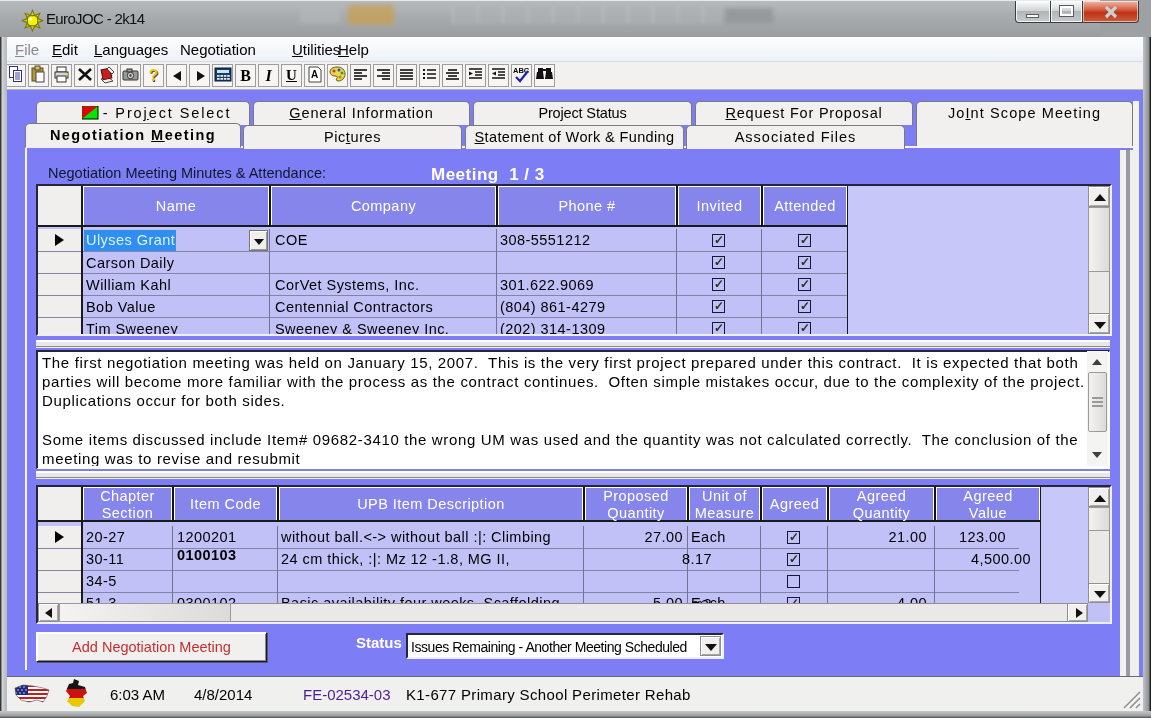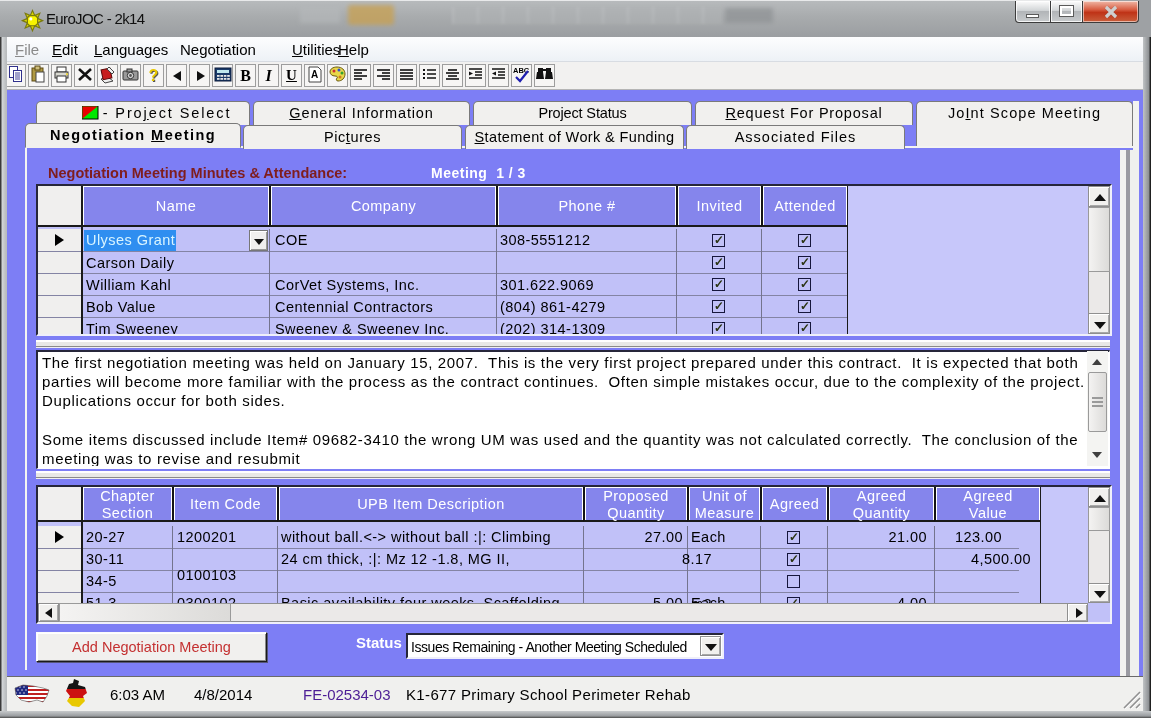--- a/index.html
+++ b/index.html
@@ -257,7 +257,7 @@
 <div class="abs tab" style="left:686px;top:125px;width:219px;"><span style="letter-spacing:1.0px;">Associated Files</span></div>
 <div class="abs tab" style="left:25px;top:123px;width:216px;height:25px;border-bottom:1px solid #f1f0ee;font-weight:bold;z-index:3;"><span style="letter-spacing:1.45px;">Negotiation <u>M</u>eeting</span></div>
 
-<div class="abs" style="left:48px;top:165px;font-size:14.5px;font-weight:bold;color:#7f1d1d;">Negotiation Meeting Minutes &amp; Attendance:</div>
+<div class="abs" style="left:48px;top:165px;font-size:14.5px;font-weight:normal;color:#0f172a;">Negotiation Meeting Minutes &amp; Attendance:</div>
 <div class="abs" style="left:431px;top:165px;font-size:14px;font-weight:bold;letter-spacing:0.5px;color:#ffffff;">Meeting&nbsp;&nbsp;1 / 3</div>
 
 <div class="abs gridbox" style="left:36px;top:184px;width:1076px;height:152px;"></div>

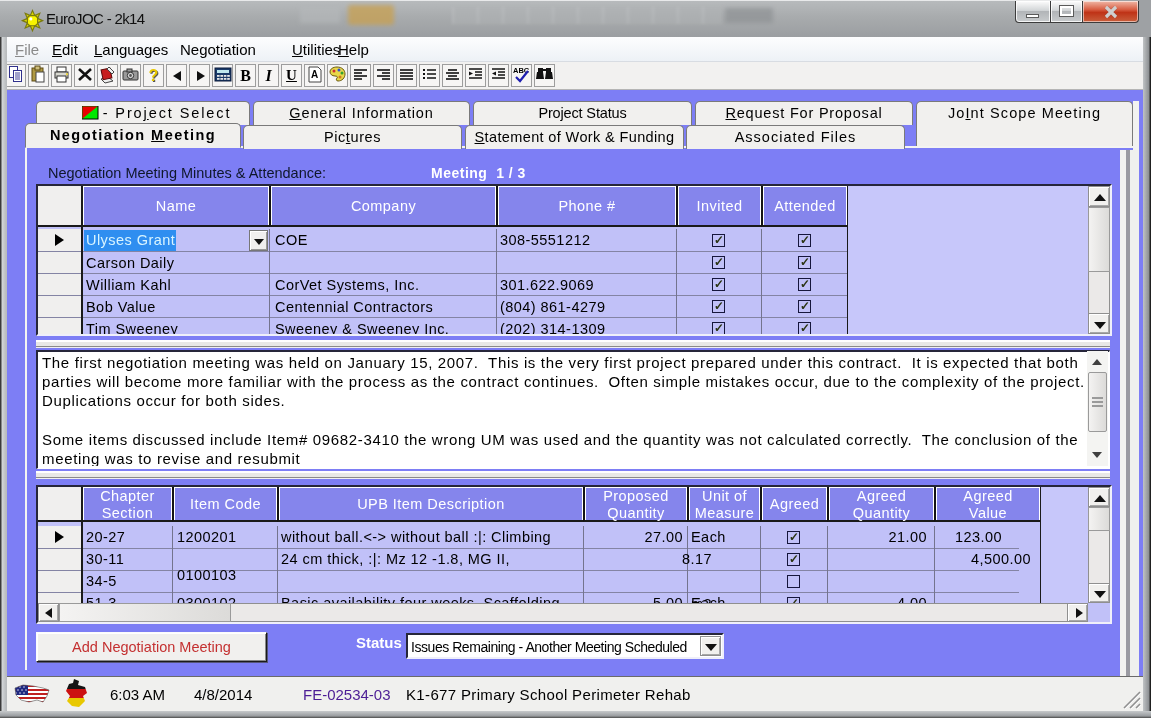--- a/index.html
+++ b/index.html
@@ -258,7 +258,7 @@
 <div class="abs tab" style="left:25px;top:123px;width:216px;height:25px;border-bottom:1px solid #f1f0ee;font-weight:bold;z-index:3;"><span style="letter-spacing:1.45px;">Negotiation <u>M</u>eeting</span></div>
 
 <div class="abs" style="left:48px;top:165px;font-size:14.5px;font-weight:normal;color:#0f172a;">Negotiation Meeting Minutes &amp; Attendance:</div>
-<div class="abs" style="left:431px;top:165px;font-size:14px;font-weight:bold;letter-spacing:0.5px;color:#ffffff;">Meeting&nbsp;&nbsp;1 / 3</div>
+<div class="abs" style="left:431px;top:165px;font-size:17px;font-weight:bold;letter-spacing:0.5px;color:#ffffff;">Meeting&nbsp;&nbsp;1 / 3</div>
 
 <div class="abs gridbox" style="left:36px;top:184px;width:1076px;height:152px;"></div>
 <div class="abs" id="grid1" style="left:38px;top:186px;width:1050px;height:148px;overflow:hidden;">

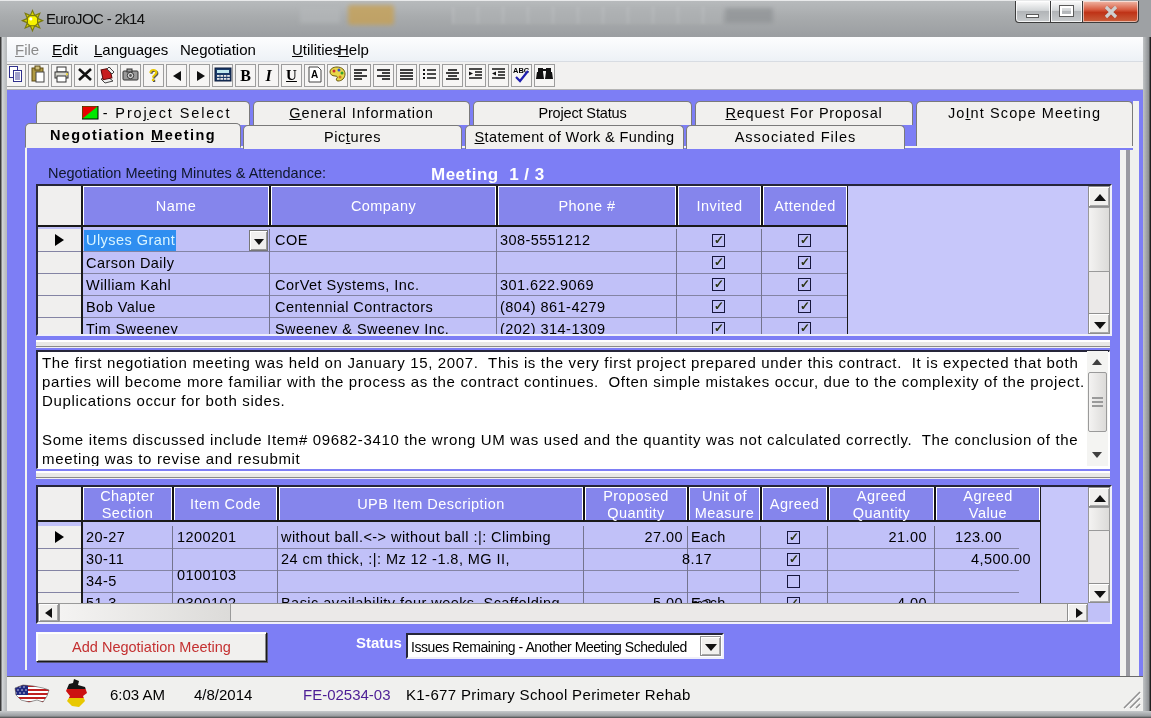--- a/index.html
+++ b/index.html
@@ -391,7 +391,7 @@
   <div class="abs cell" style="left:653px;top:42px;">Each</div>
   <div class="abs chk" style="left:749px;top:44px;"></div>
   <div class="abs cell" style="left:789px;top:42px;width:100px;text-align:right;">21.00</div>
-  <div class="abs cell" style="left:896px;top:42px;width:97px;text-align:left;margin-left:21px;">123.00</div>
+  <div class="abs cell" style="left:896px;top:42px;width:97px;text-align:center;">123.00</div>
 
   <div class="abs cell" style="left:48px;top:64px;">30-11</div>
   <div class="abs cell" style="left:139px;top:80px;">0100103</div>

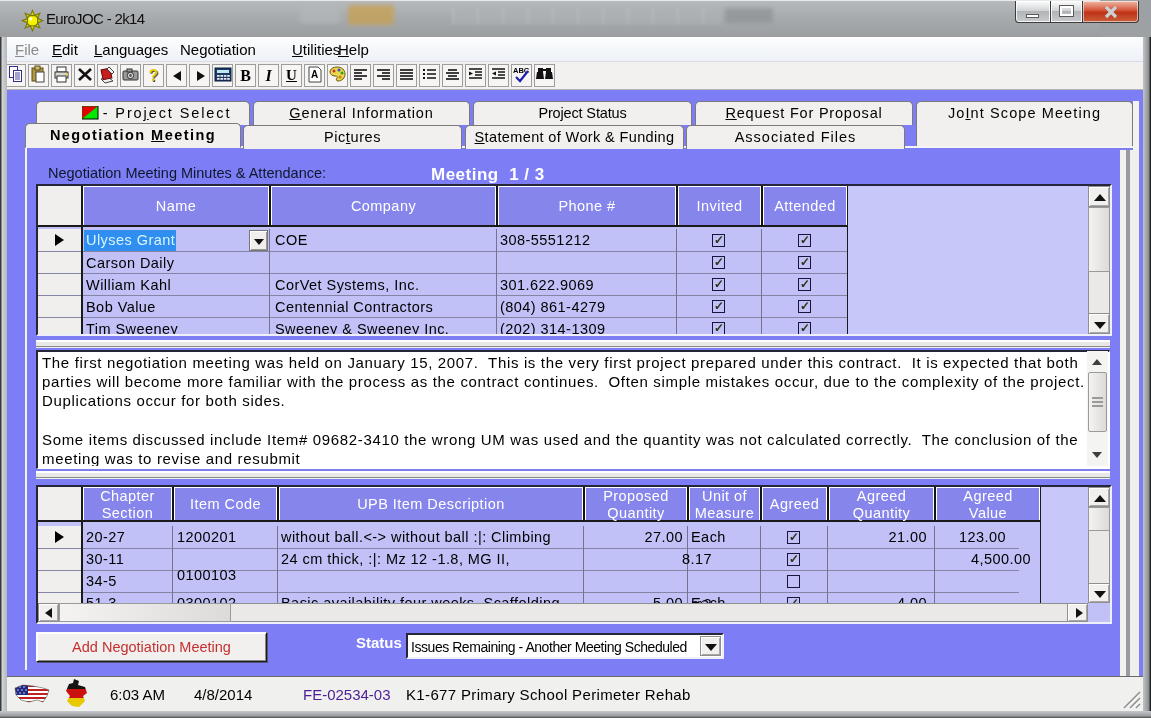--- a/index.html
+++ b/index.html
@@ -394,7 +394,7 @@
   <div class="abs cell" style="left:896px;top:42px;width:97px;text-align:center;">123.00</div>
 
   <div class="abs cell" style="left:48px;top:64px;">30-11</div>
-  <div class="abs cell" style="left:139px;top:80px;">0100103</div>
+  <div class="abs cell" style="left:139px;top:60px;font-weight:bold;">0100103</div>
   <div class="abs cell" style="left:243px;top:64px;">24 cm thick, :|: Mz 12 -1.8, MG II,</div>
   <div class="abs cell" style="left:574px;top:64px;width:100px;text-align:right;">8.17</div>
   <div class="abs cell" style="left:653px;top:64px;margin-top:45px;">m3</div>

